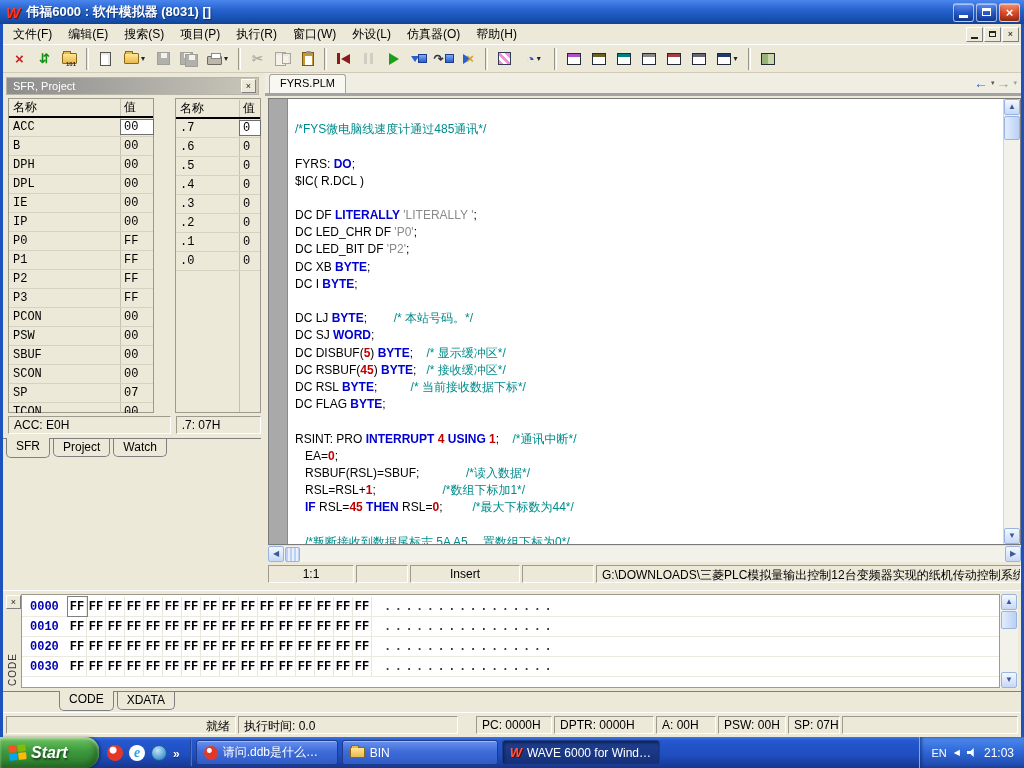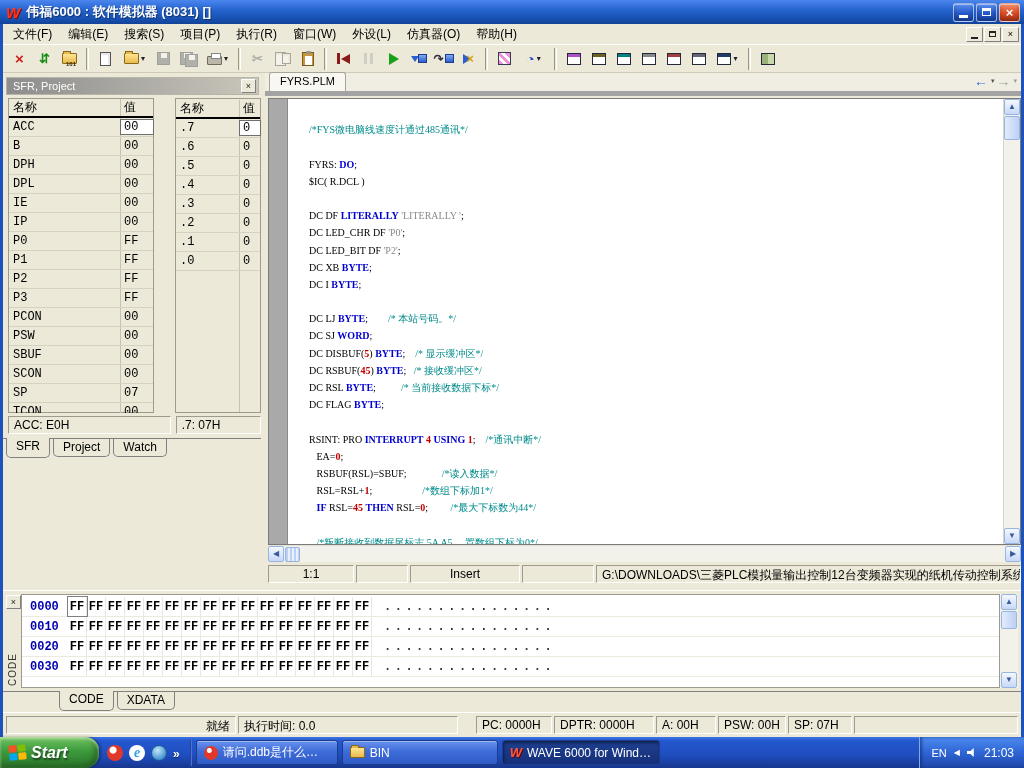--- a/index.html
+++ b/index.html
@@ -100,7 +100,7 @@
 
   
   .editor{flex:1;min-width:0;display:flex;flex-direction:column}
-  .etabbar{height:23px;display:flex;align-items:flex-end;border-bottom:5px solid #a3a3a3;padding:0 4px;background:#F0EEE2}
+  .etabbar{height:23px;display:flex;align-items:flex-end;border-bottom:3px solid #a3a3a3;padding:0 4px;background:#F0EEE2}
   .etab{height:19px;background:#F8F7F2;border:1px solid #A8A49A;border-bottom:none;border-radius:3px 3px 0 0;
     padding:2px 10px 0 10px;font-size:11px;white-space:nowrap}
   .enav{margin-left:auto;display:flex;align-items:center;gap:2px;padding-bottom:3px}

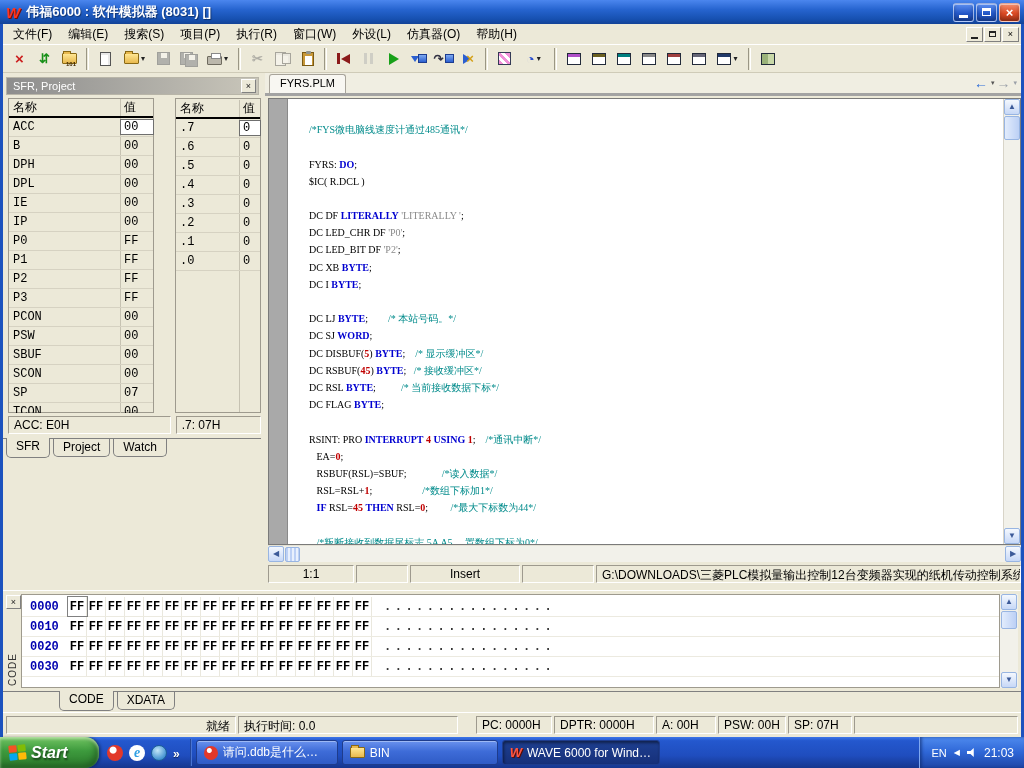--- a/index.html
+++ b/index.html
@@ -109,8 +109,8 @@
   .enav .dd{font-size:7px;color:#555}
   .eframe{height:448px;margin:2px 0 0 3px;border:1px solid #7A7A7A;display:flex;background:#fff;overflow:hidden}
   .gutter{width:19px;background:#A9A9A9;border-right:1px solid #8A8A8A}
-  .code{flex:1;overflow:hidden;padding:5px 0 0 21px;font-family:Liberation Serif, serif;
-    font-size:10px;line-height:17.2px;white-space:pre}
+  .code{flex:1;overflow:hidden;padding:5px 0 0 7px;font-family:Liberation Sans, sans-serif;
+    font-size:12px;line-height:17.2px;white-space:pre}
   .cl{height:17.2px}
   .p{color:#000}
   .k{color:#0000D0;font-weight:bold}

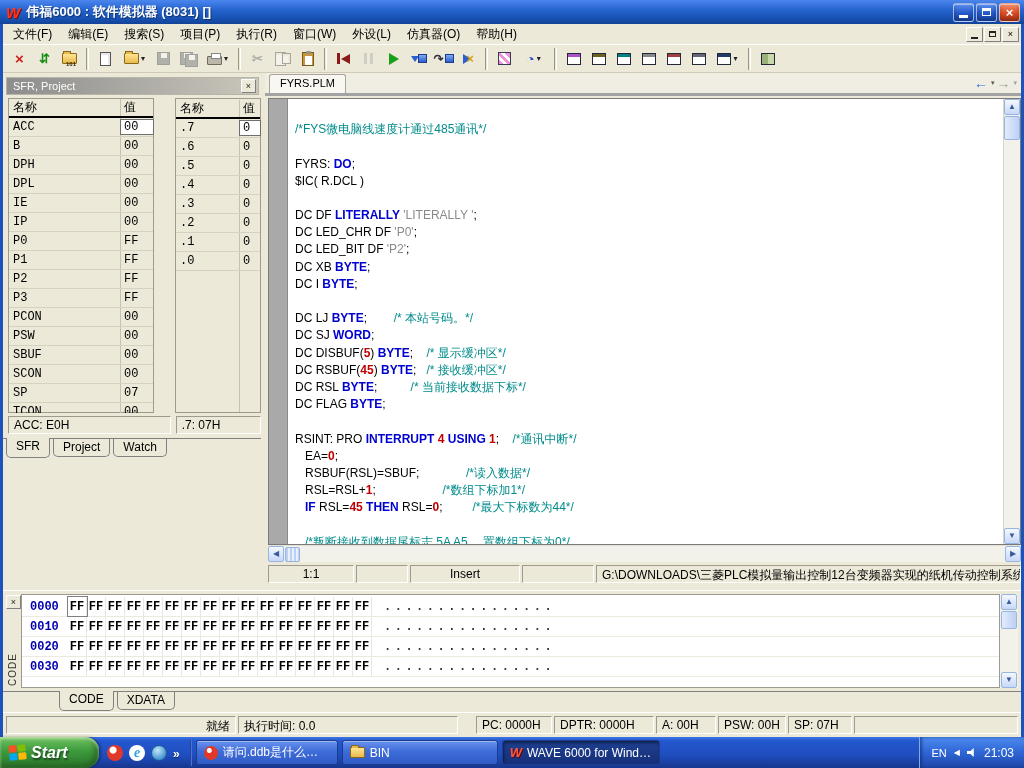--- a/index.html
+++ b/index.html
@@ -637,7 +637,7 @@
         <div class="scell" style="width: 100px;">DPTR: 0000H</div>
         <div class="scell" style="width: 60px;">A: 00H</div>
         <div class="scell" style="width: 68px;">PSW: 00H</div>
-        <div class="scell" style="width: 64px;">SP: 07H</div>
+        <div class="scell" style="width: 52px;">SP: 07H</div>
         <div class="scell" style="flex: 1 1 0%;"></div>
       </div>
   </div>

